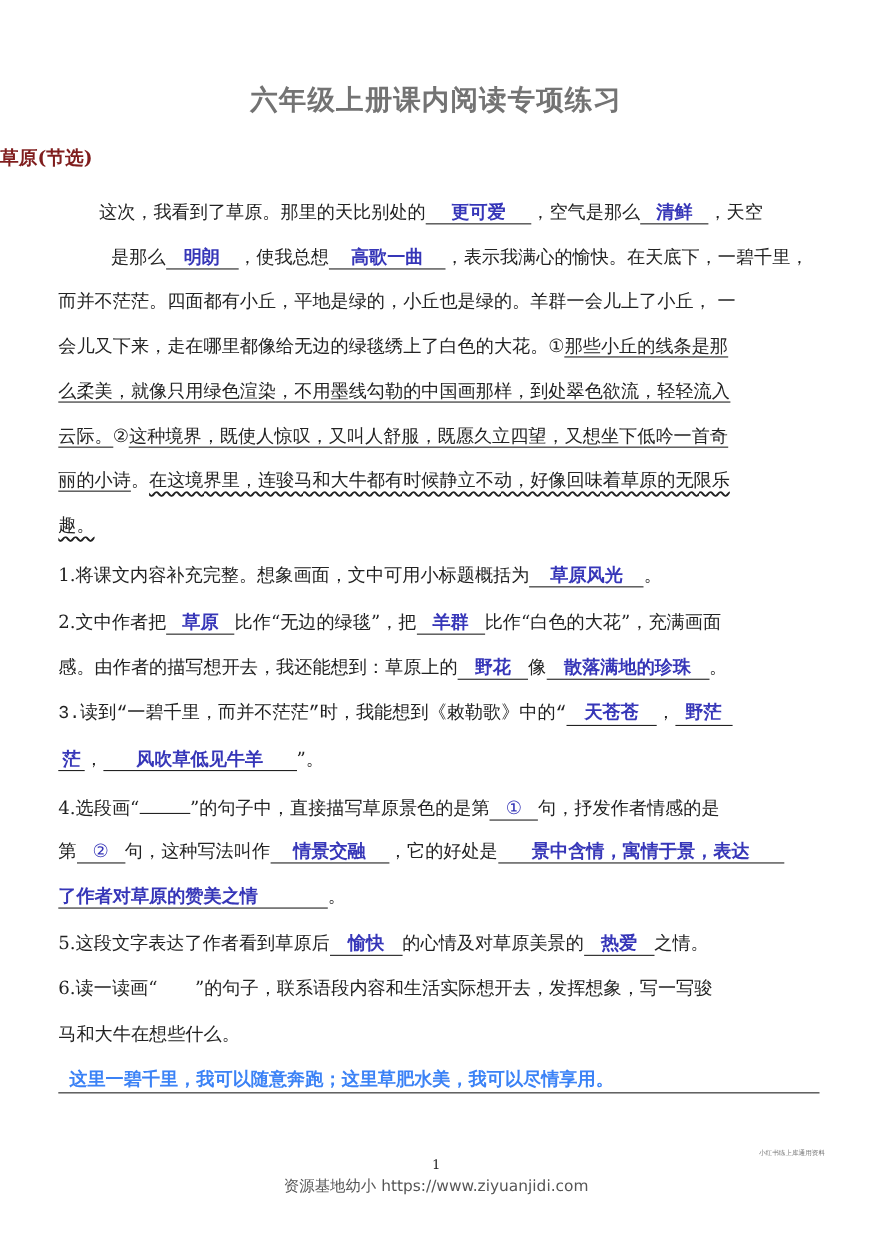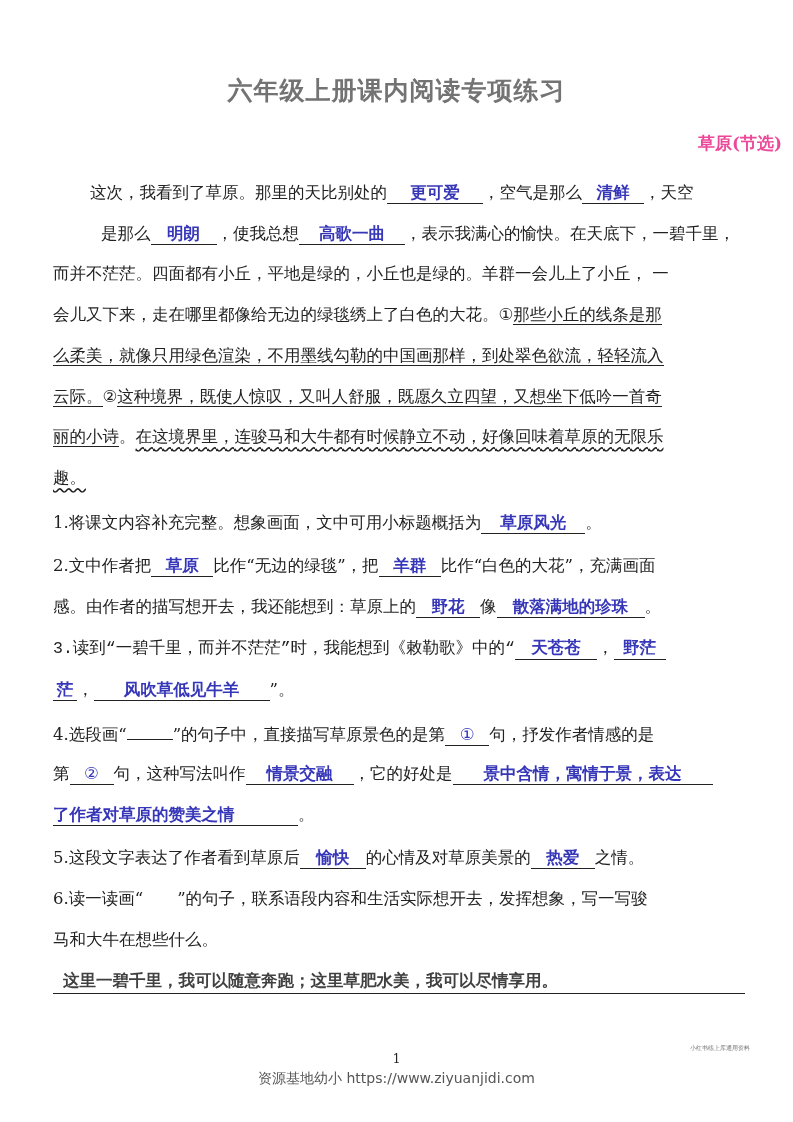--- a/index.html
+++ b/index.html
@@ -7,8 +7,8 @@
          font-family:"DejaVu Serif","Liberation Serif",serif; color:#222; }
   .title { position:absolute; top:74px; left:0; width:793px; text-align:center;
            font-size:25px; color:#737373; font-weight:bold; letter-spacing:1px; }
-  .subtitle { position:absolute; top:132px; left:0; width:782px; text-align:right;
-              font-size:17px; font-weight:bold; color:#ec4899; }
+  .subtitle { position:absolute; top:132px; left:0; width:782px; text-align:left;
+              font-size:17px; font-weight:bold; color:#7f1d1d; }
   .line { position:absolute; left:53px; width:692px; font-size:16.5px; white-space:nowrap; height:24px; line-height:24px; }
   .ans { color:#3636b8; font-weight:bold; display:inline-block; border-bottom:1.2px solid #222; text-align:center; line-height:20px; }
   .ul { border-bottom:1.2px solid #222; }

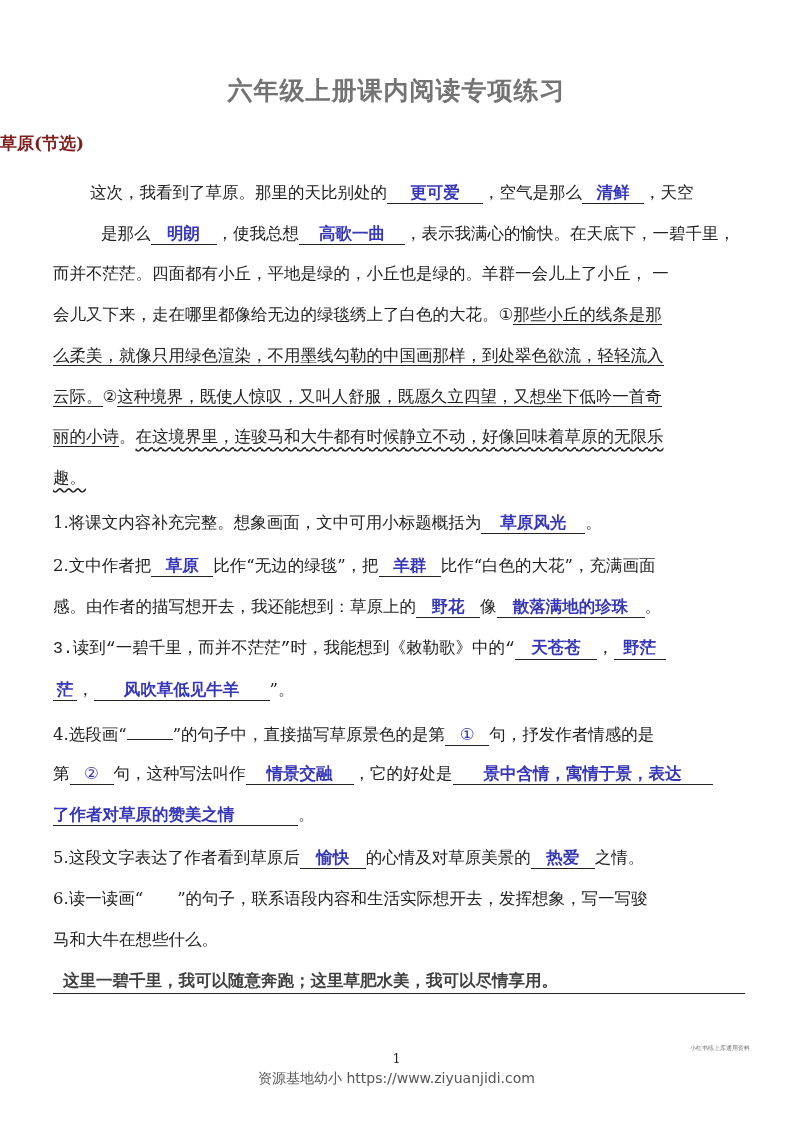--- a/index.html
+++ b/index.html
@@ -15,7 +15,7 @@
   .wavy { text-decoration:underline wavy #222; text-underline-offset:4px; }
   .circ { font-family:"DejaVu Sans",sans-serif; }
   .ansline { position:absolute; left:53px; width:692px; top:968px; border-bottom:1.2px solid #222;
-             color:#404040; font-weight:bold; font-size:16.5px; padding-left:10px; box-sizing:border-box; height:26px; line-height:26px; }
+             color:#3b82f6; font-weight:bold; font-size:16.5px; padding-left:10px; box-sizing:border-box; height:26px; line-height:26px; }
   .pagenum { position:absolute; top:1052px; left:0; width:793px; text-align:center; font-size:12px; }
   .footer { position:absolute; top:1070px; left:0; width:793px; text-align:center; font-size:14px; color:#555;
             font-family:"DejaVu Sans","Liberation Sans",sans-serif; }

